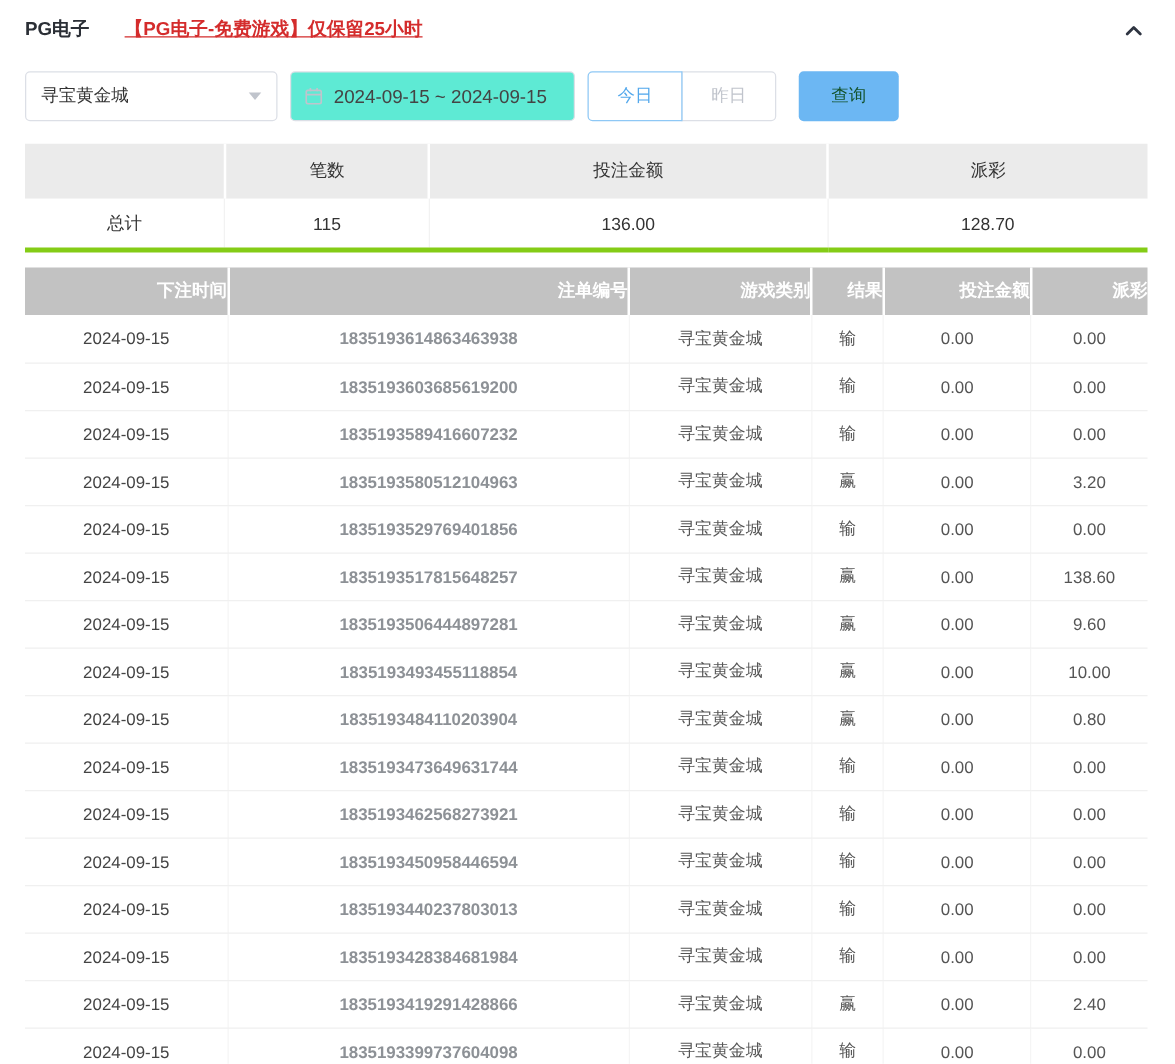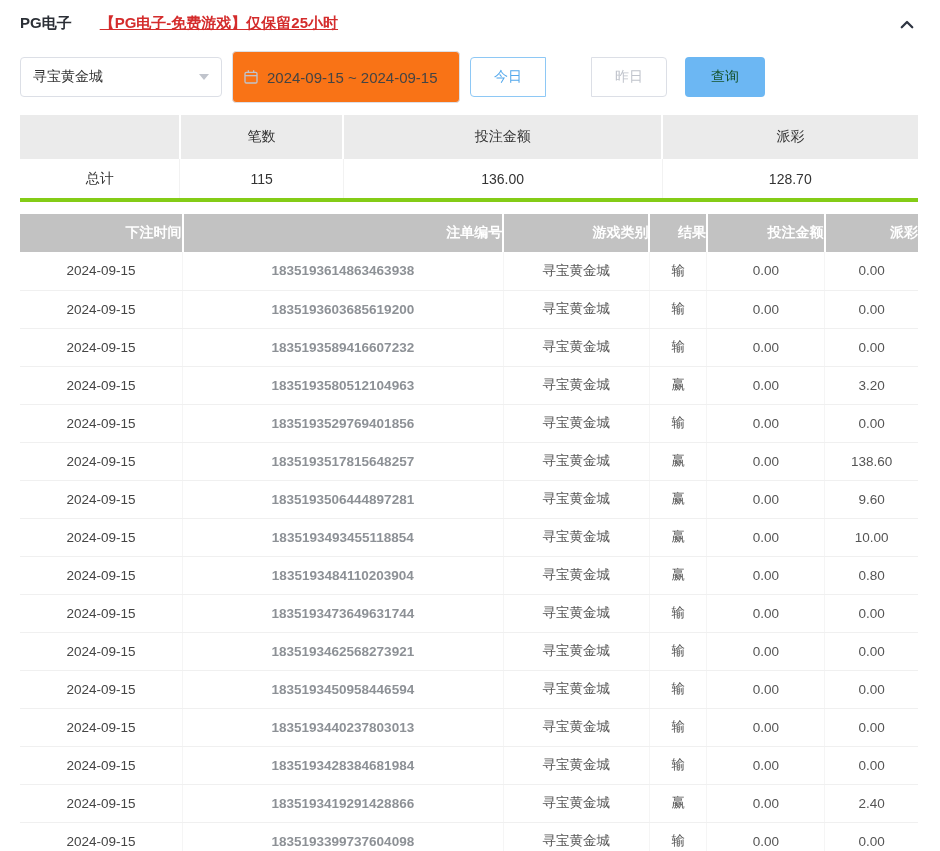--- a/index.html
+++ b/index.html
@@ -19,8 +19,8 @@
     display:flex; align-items:center; padding:0 12px; font-size:14px; color:#333; cursor:pointer; background:#fff; }
   .select-box .caret { margin-left:auto; width:0; height:0; border-left:5px solid transparent;
     border-right:5px solid transparent; border-top:6px solid #c0c4cc; }
-  .date-box { width:228px; height:52px; border:1px solid #dcdfe6; border-radius:4px; margin-left:10px;
-    display:flex; align-items:center; padding:0 10px; font-size:15px; color:#444; background:#f97316; cursor:pointer; }
+  .date-box { width:228px; height:40px; border:1px solid #dcdfe6; border-radius:4px; margin-left:10px;
+    display:flex; align-items:center; padding:0 10px; font-size:15px; color:#444; background:#5eead4; cursor:pointer; }
   .date-box .cal { margin-right:8px; flex:0 0 auto; }
   .qgroup { display:flex; margin-left:10px;gap:46px; }
   .qbtn { height:40px; padding:0 23px; background:#fff; border:1px solid #dcdfe6; font-size:14px;

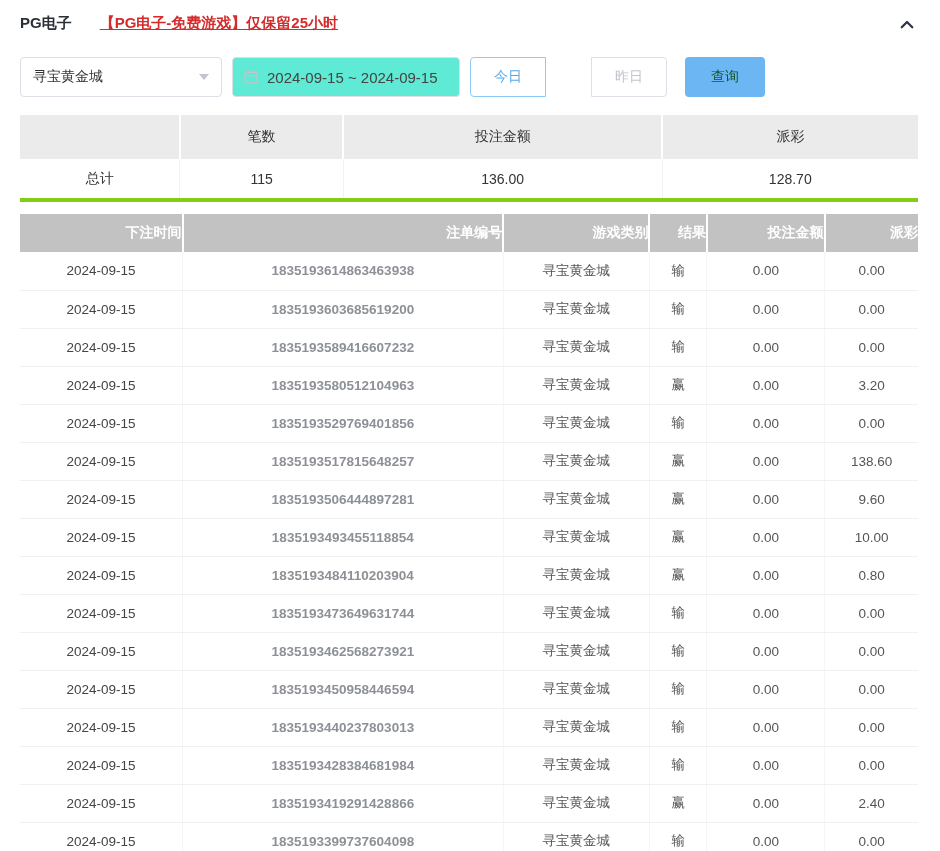--- a/index.html
+++ b/index.html
@@ -22,7 +22,7 @@
   .date-box { width:228px; height:40px; border:1px solid #dcdfe6; border-radius:4px; margin-left:10px;
     display:flex; align-items:center; padding:0 10px; font-size:15px; color:#444; background:#5eead4; cursor:pointer; }
   .date-box .cal { margin-right:8px; flex:0 0 auto; }
-  .qgroup { display:flex; margin-left:10px;gap:46px; }
+  .qgroup { display:flex; margin-left:10px; }
   .qbtn { height:40px; padding:0 23px; background:#fff; border:1px solid #dcdfe6; font-size:14px;
     color:#c0c4cc; cursor:pointer; margin-left:-1px; position:relative;
     font-family:"Liberation Sans","DejaVu Sans",sans-serif; }

